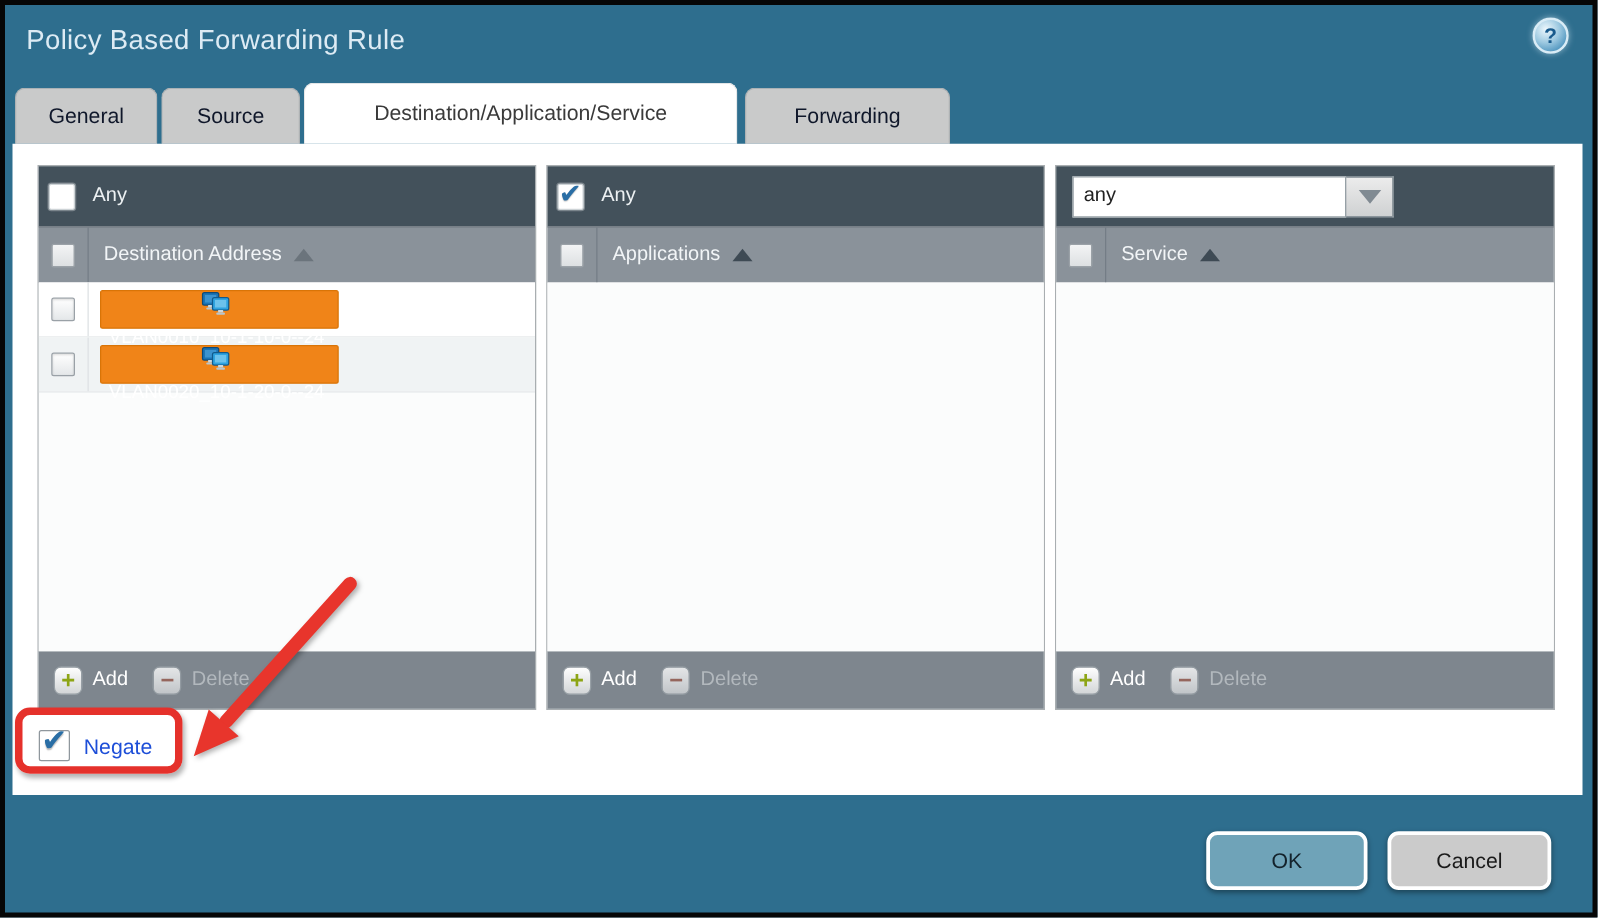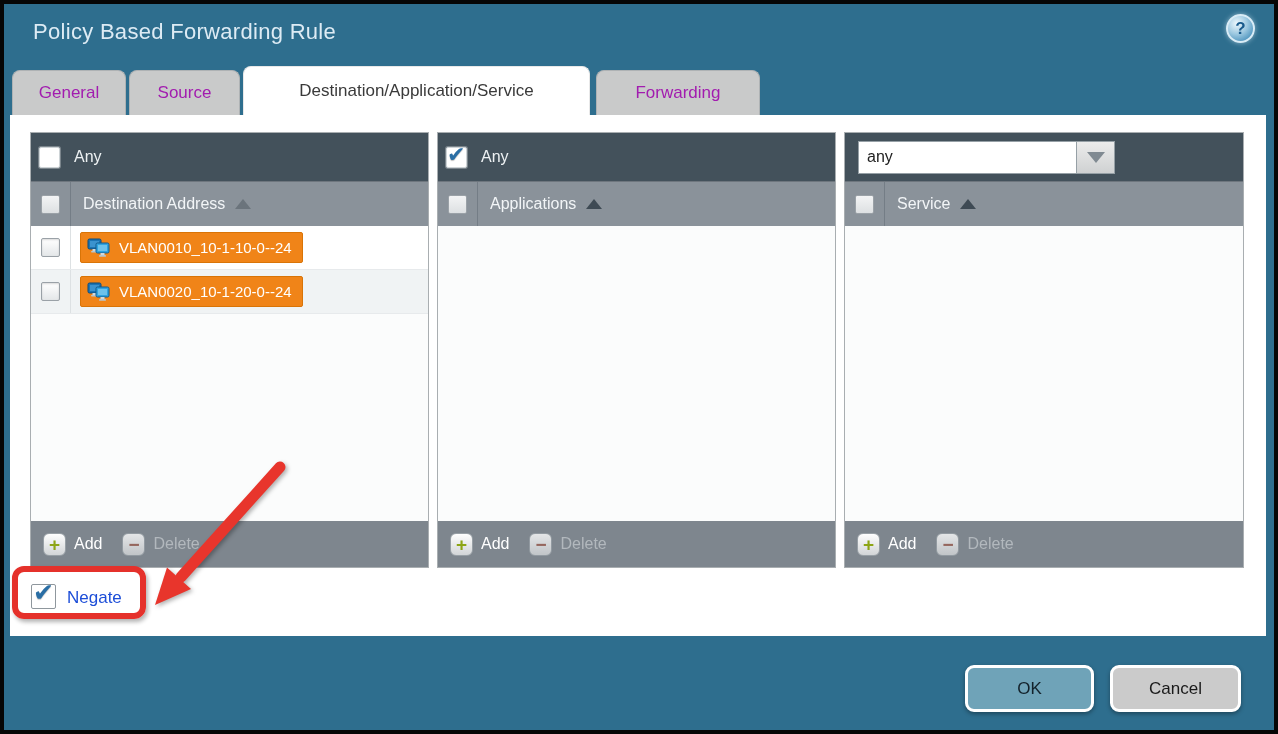--- a/index.html
+++ b/index.html
@@ -8,7 +8,7 @@
             border:4px solid #060606; overflow:hidden; }
 
   
-  .dlg-title { position:absolute; left:29px; top:15px; font-size:22px; font-weight:400;
+  .dlg-title { position:absolute; left:17px; top:15px; font-size:22px; font-weight:400;
                color:#DDEBF4; letter-spacing:0.3px; }
   .help { position:absolute; left:1222px; top:10px; width:29px; height:29px; border-radius:50%;
           background:radial-gradient(circle at 35% 30%, #eef8fd 0%, #9cc8e0 45%, #5b9dc4 75%, #3d7ea8 100%);

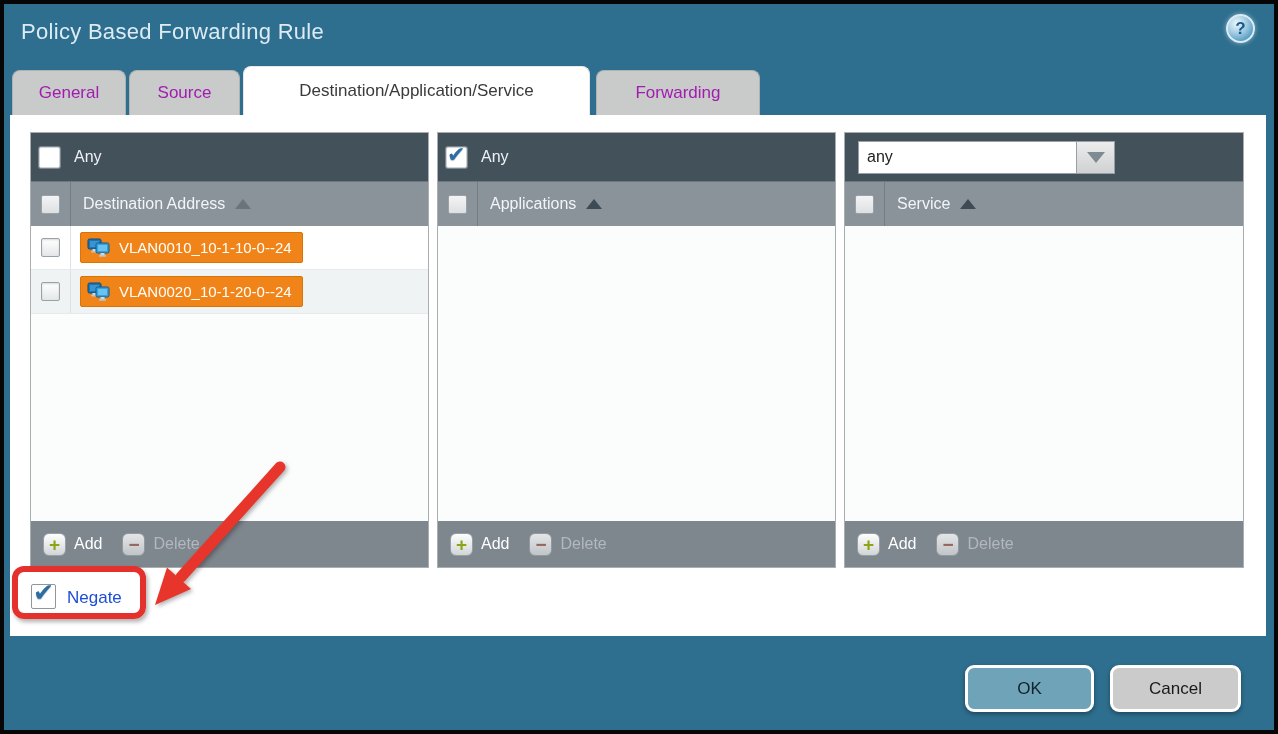--- a/index.html
+++ b/index.html
@@ -18,7 +18,7 @@
 
   
   .tab { position:absolute; height:45px; top:66px; background:#C9CACA; border:1px solid #aeb2b4;
-         border-bottom:none; border-radius:8px 8px 0 0; color:#a21caf; font-size:17px;
+         border-bottom:none; border-radius:8px 8px 0 0; color:#0f172a; font-size:17px;
          display:flex; align-items:center; justify-content:center; cursor:pointer; }
   .tab.active { background:#ffffff; border-color:#e8e8e8; color:#3a3a3a; top:62px; height:49px; z-index:3; }
 

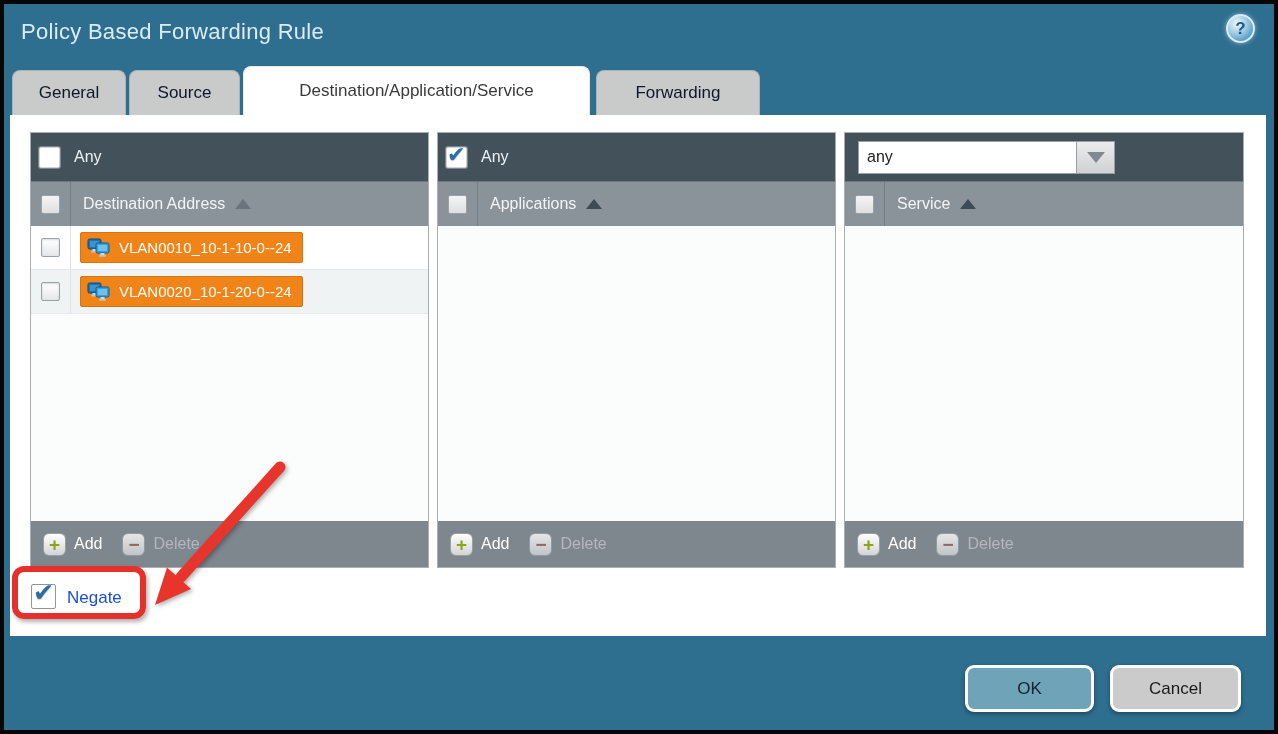--- a/index.html
+++ b/index.html
@@ -63,7 +63,7 @@
   .row { height:44px; display:flex; align-items:center; border-bottom:1px solid #e7eaec; background:#ffffff; }
   .row.alt { background:#f0f3f4; }
   .pill { display:inline-flex; align-items:center; gap:8px; margin-left:9px; height:31px;
-          background:#F08418; border:1px solid #d97407; border-radius:2px; padding:0 10px 0 6px; cursor:pointer; }
+          background:#F08418; border:1px solid #d97407; border-radius:2px; padding:0 10px 0 6px; cursor:pointer;flex-direction:column; }
   .pill-text { color:#ffffff; font-size:15px; }
 
   

